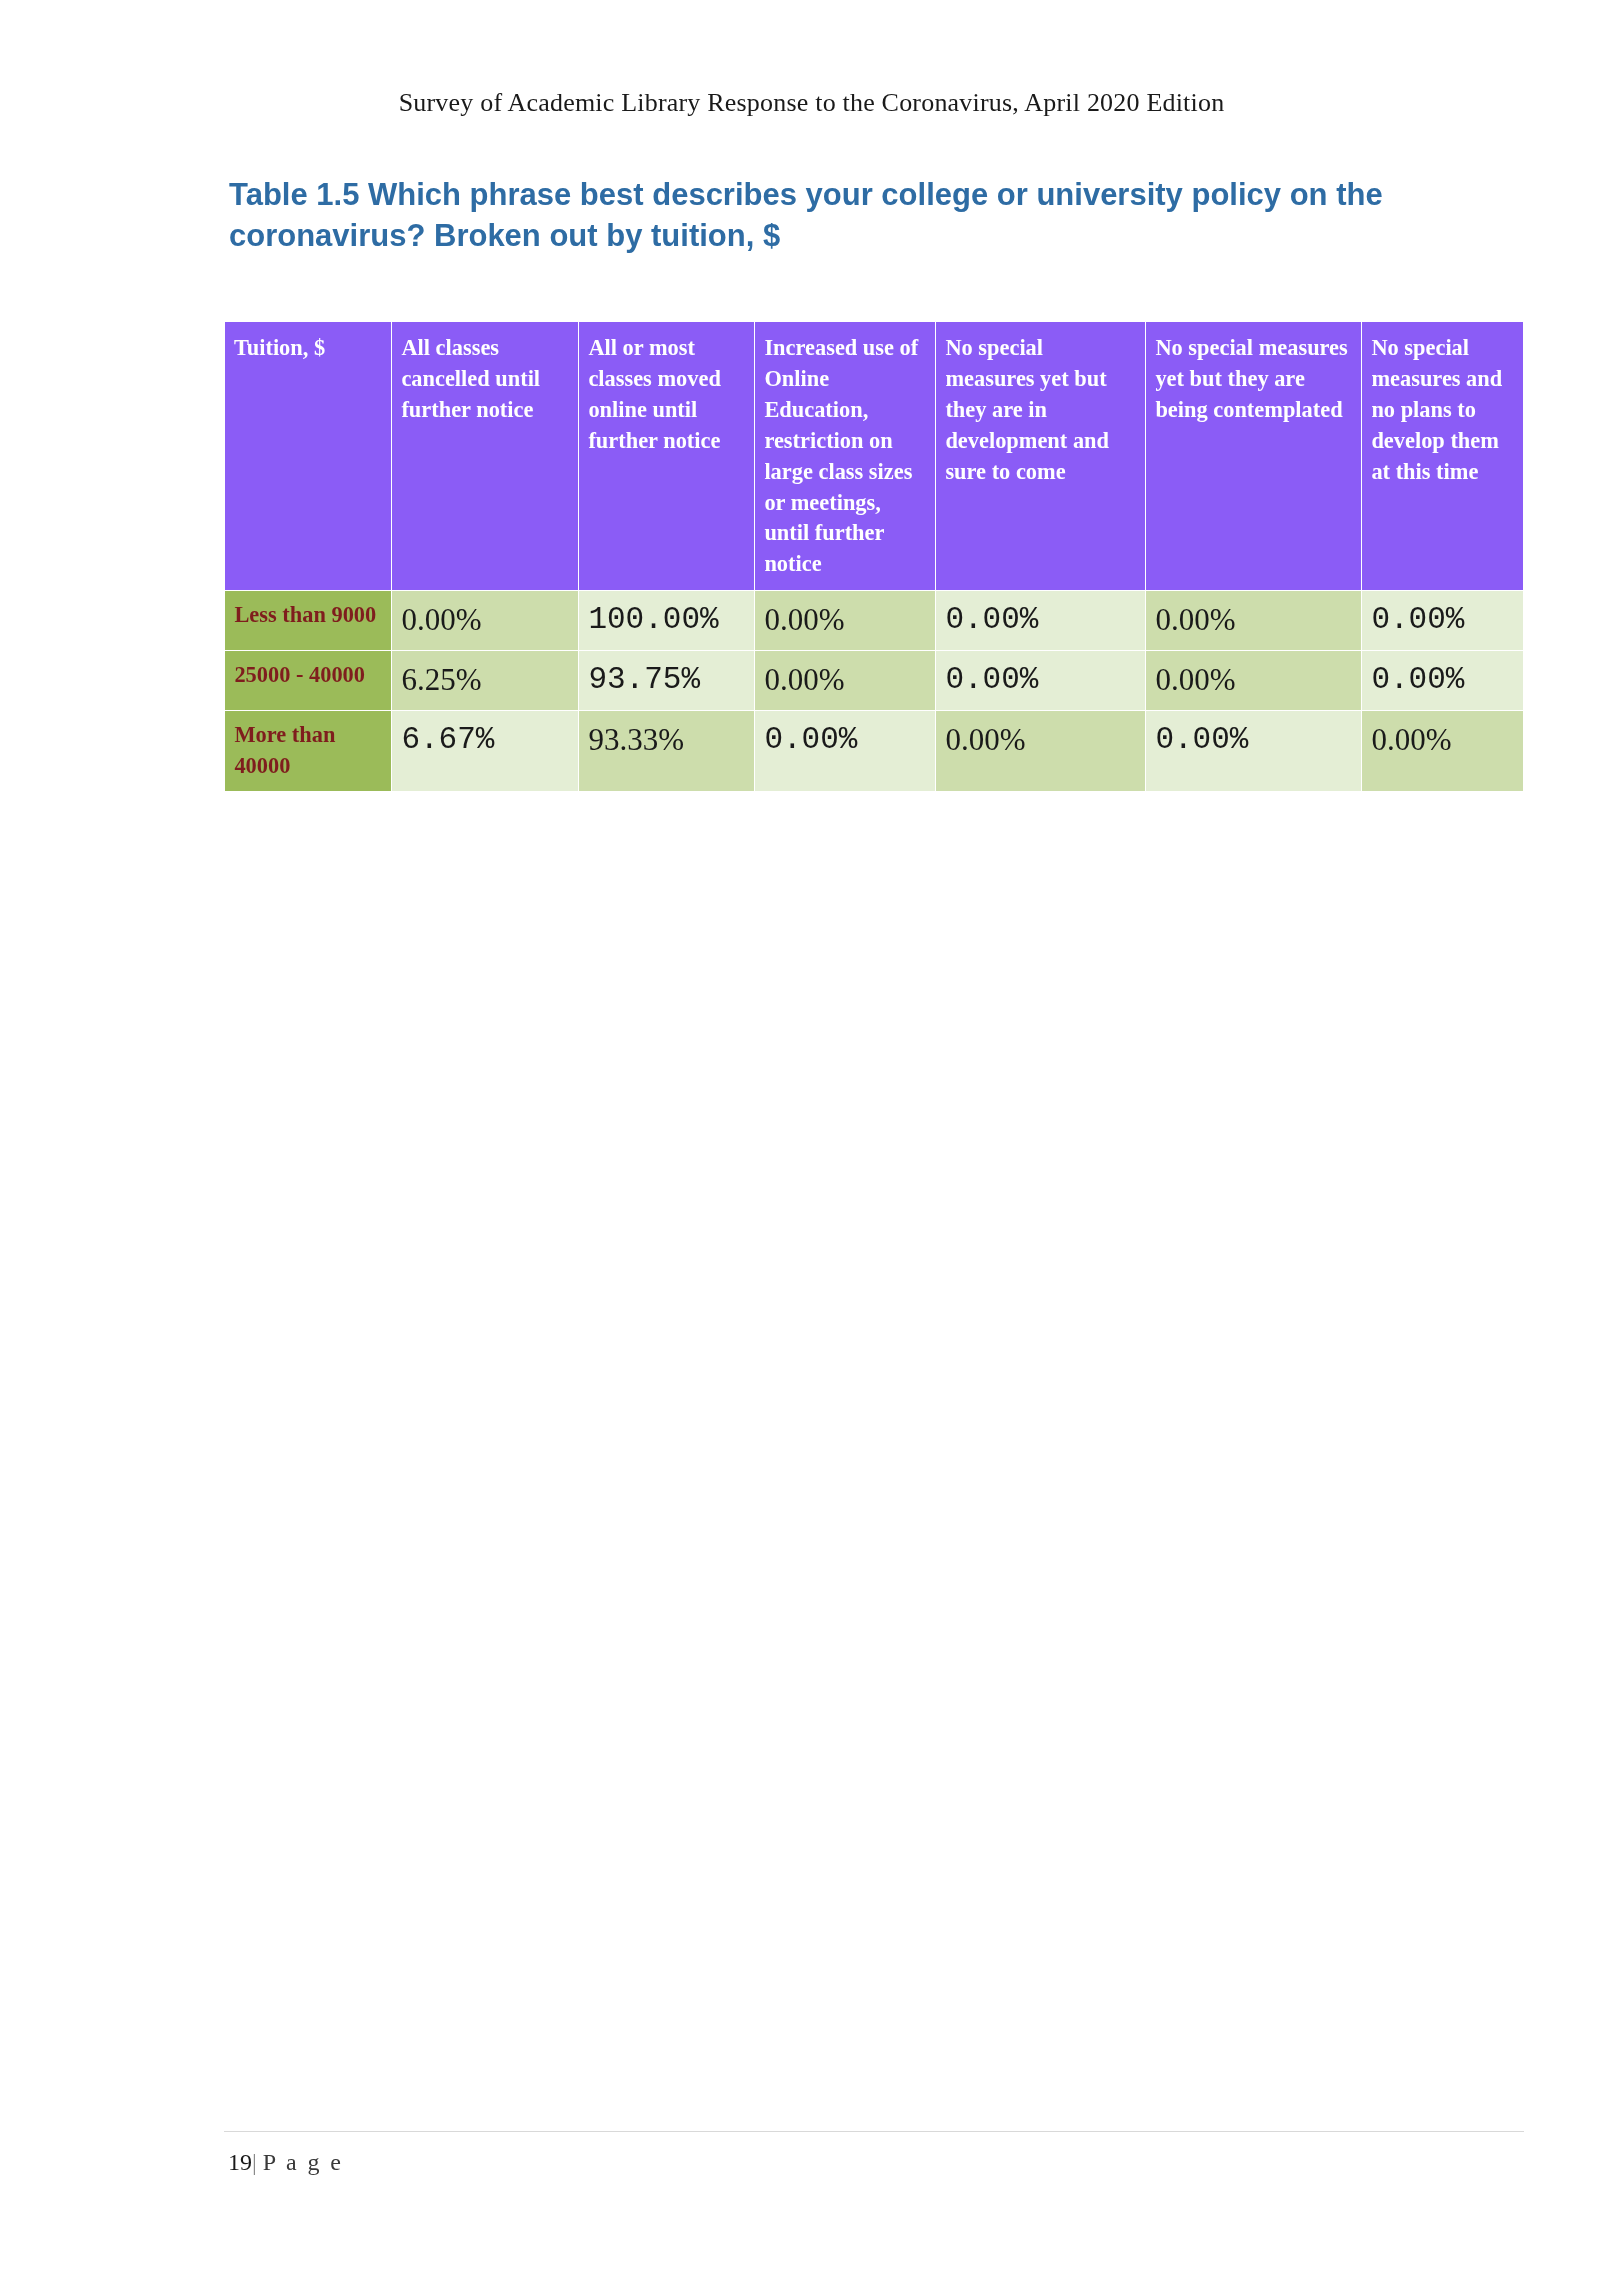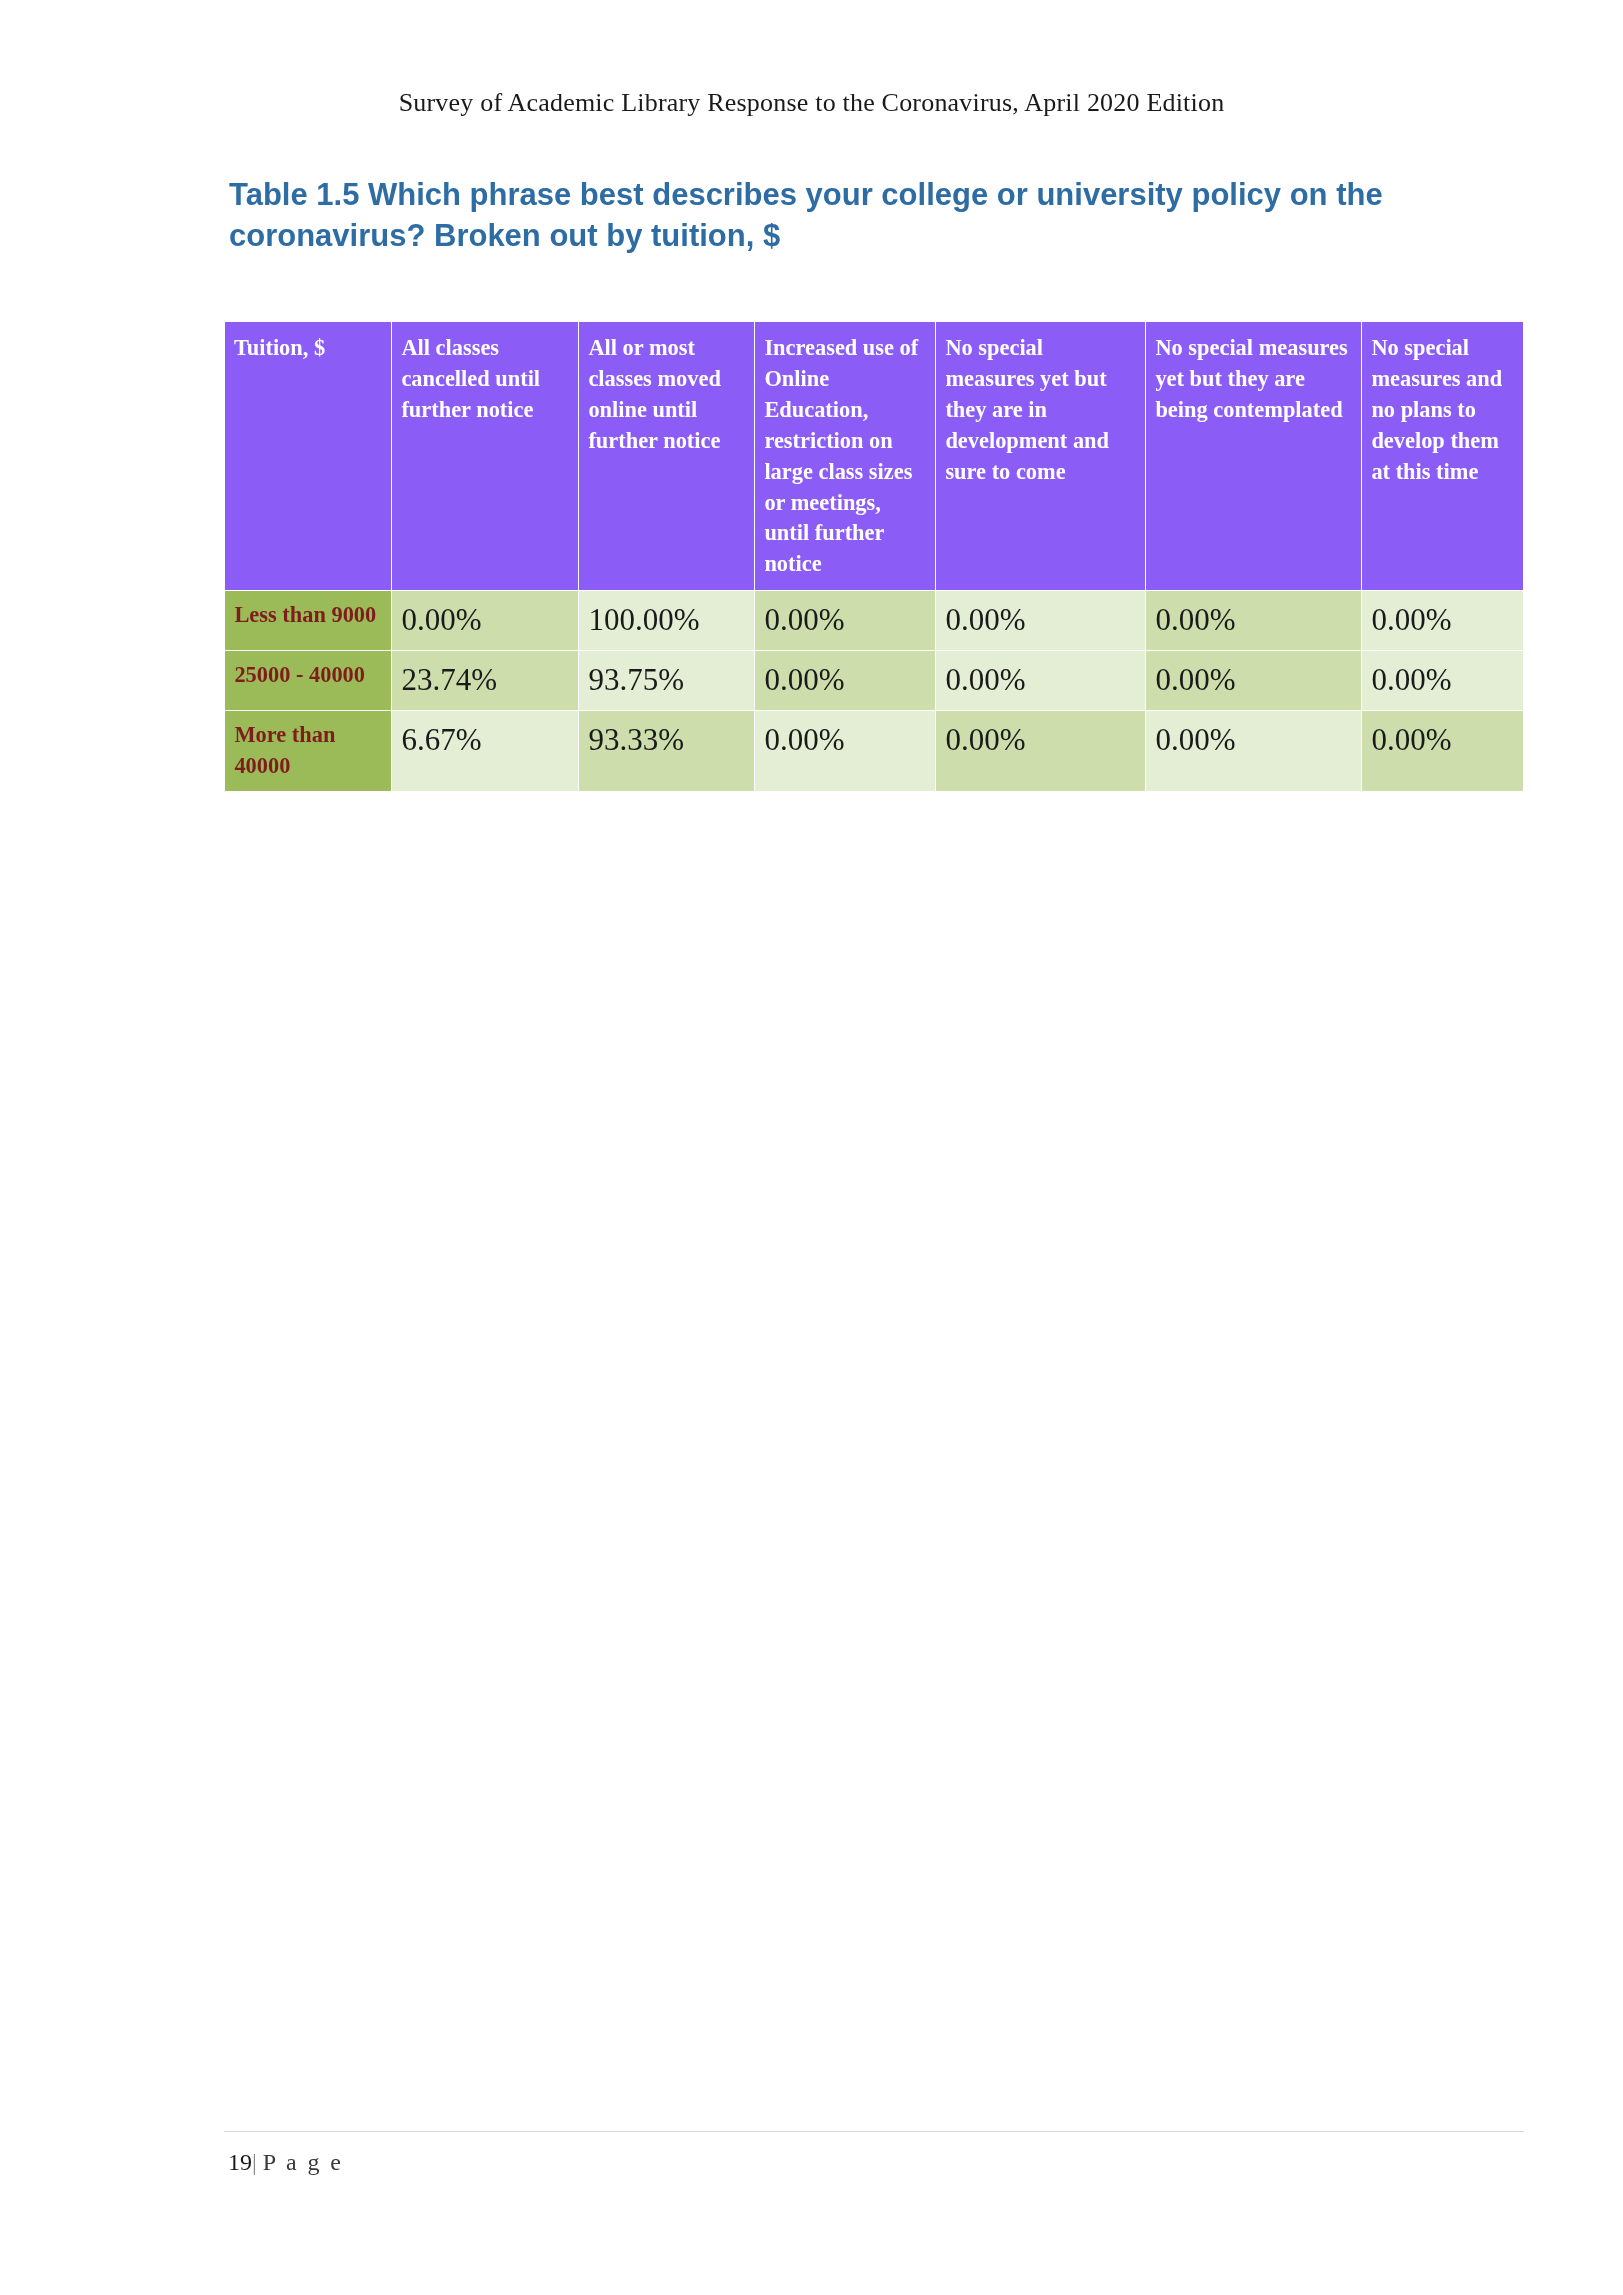--- a/index.html
+++ b/index.html
@@ -94,7 +94,7 @@
   }
   
   td.val.shade-a { background: #cdddac; }
-  td.val.shade-b { background: #e4eed5; }
+  td.val.shade-b { background: #e4eed5; font-family: Liberation Mono, monospace; }
 
   .footer-rule {
     position: absolute;

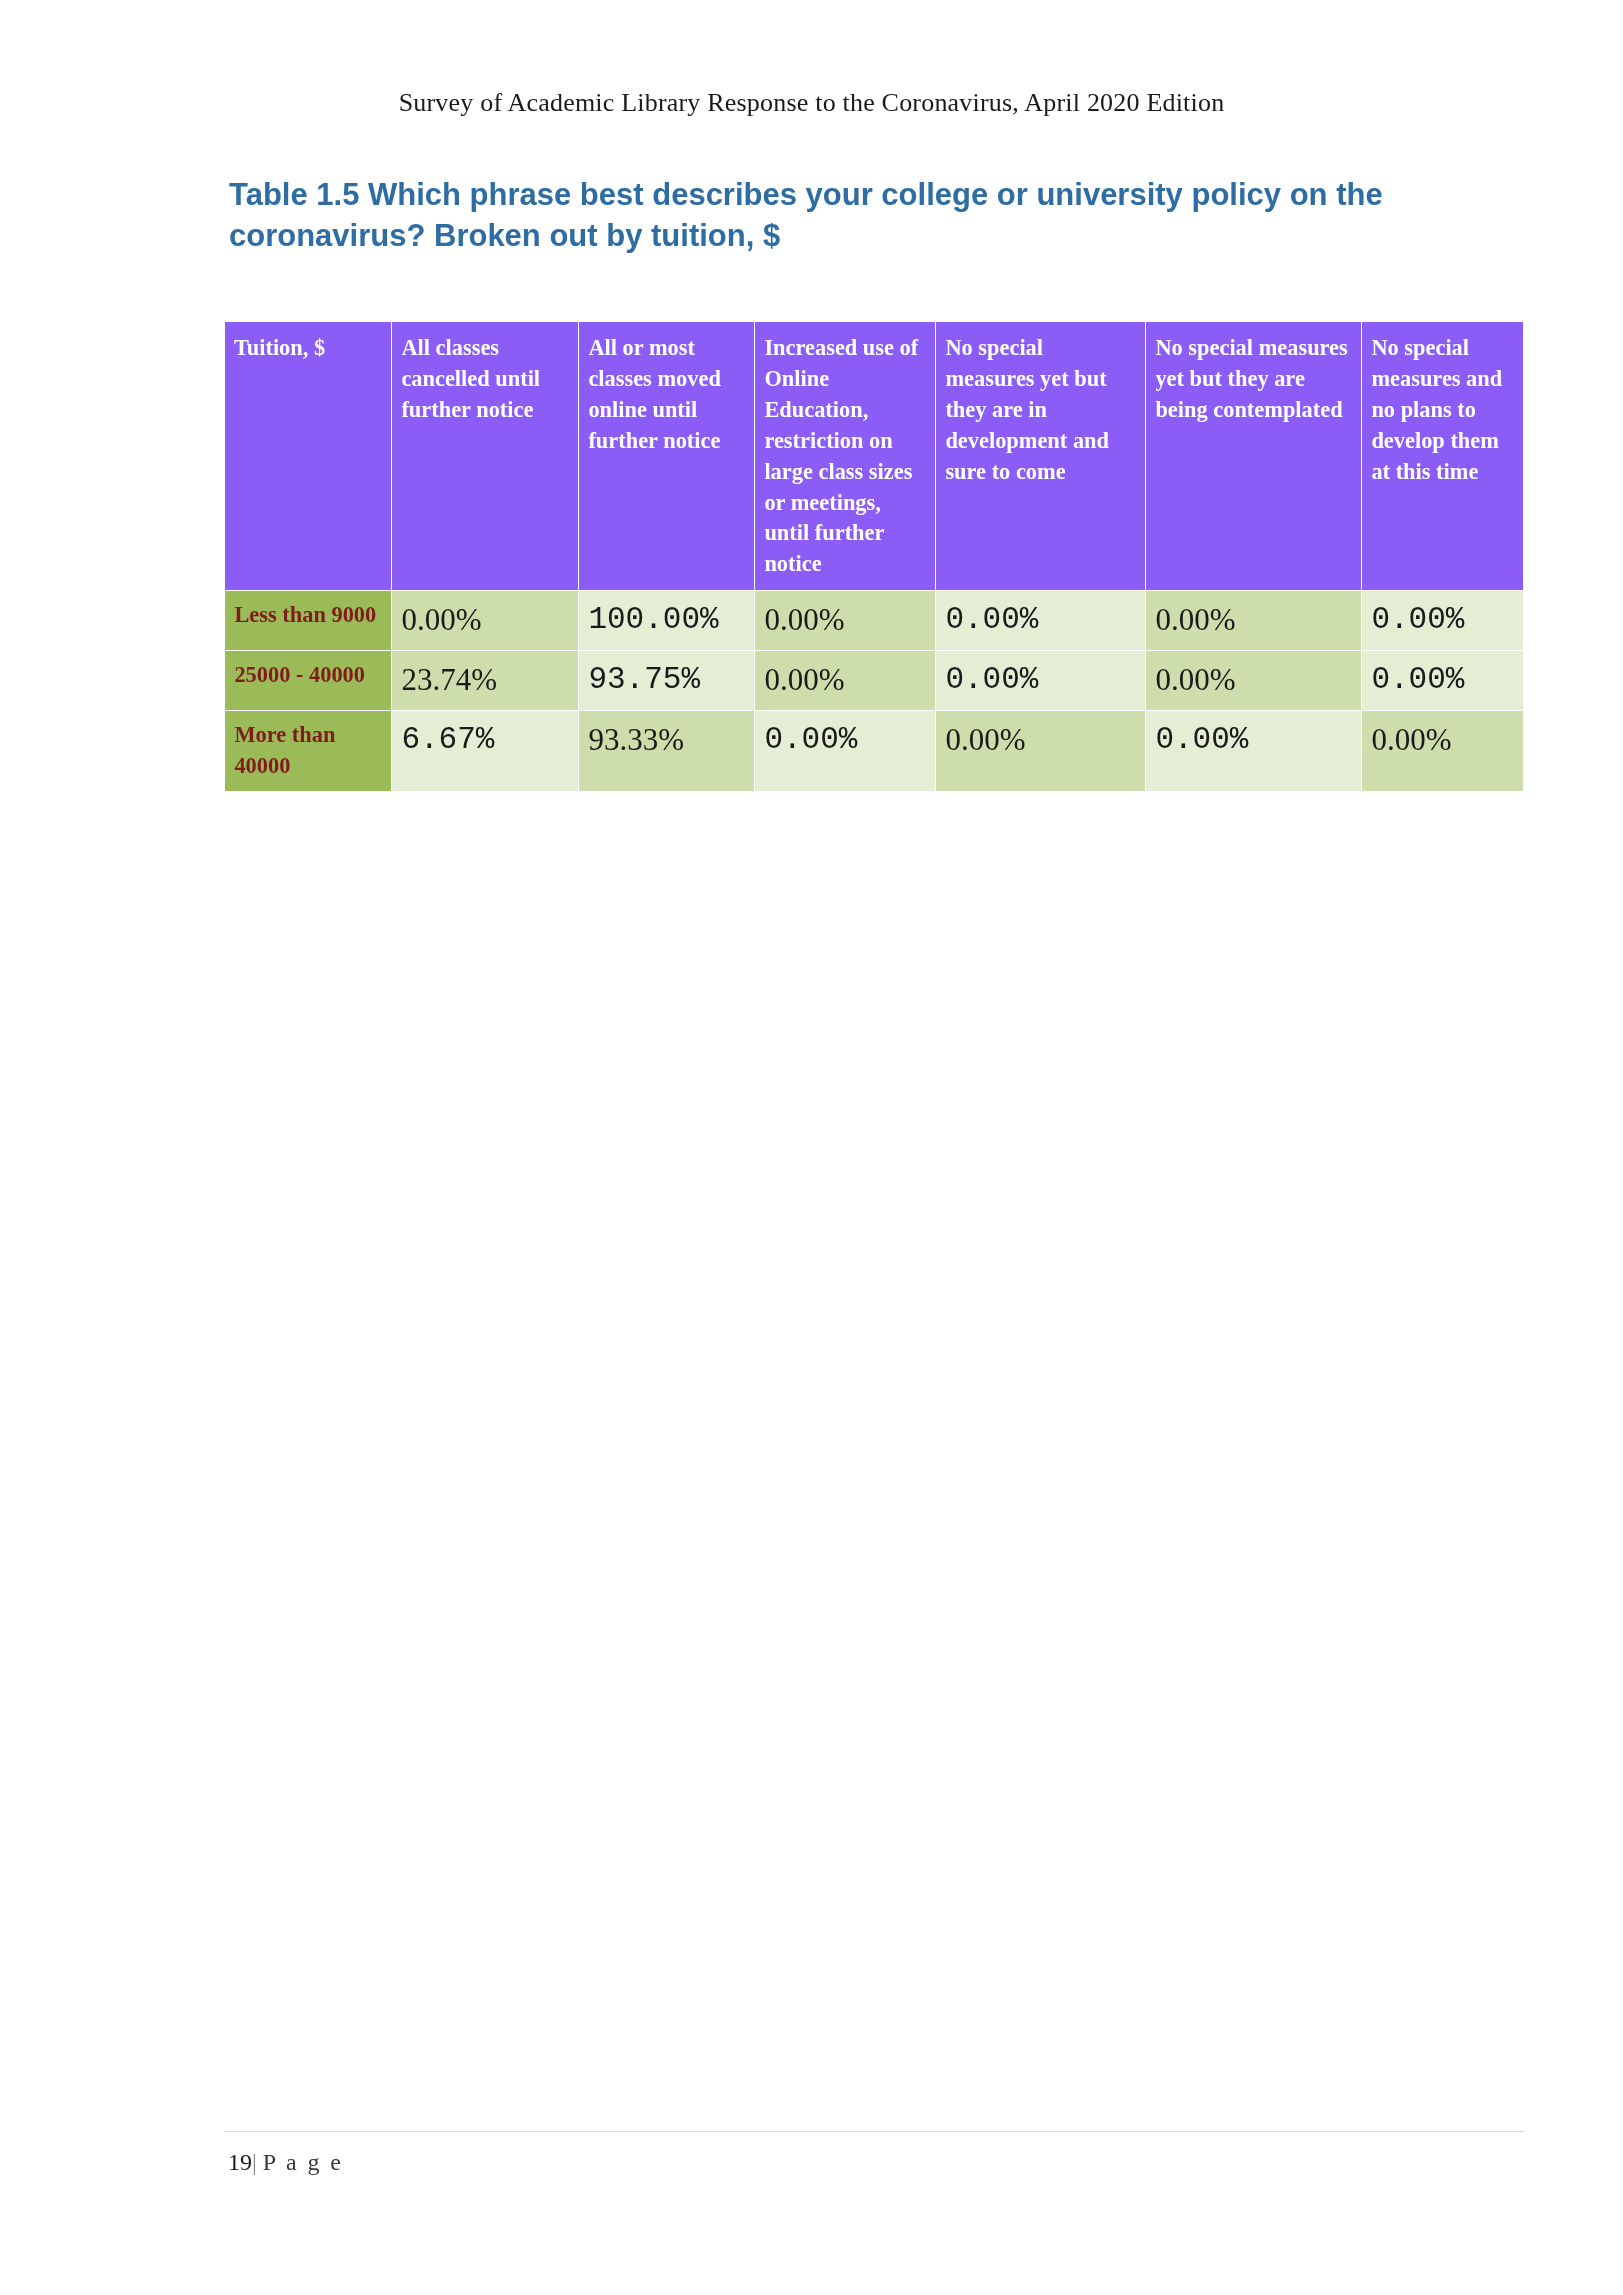--- a/index.html
+++ b/index.html
@@ -166,7 +166,7 @@
       </tr>
       <tr>
         <td class="rowhead">25000 - 40000</td>
-        <td class="val shade-a">23.74%</td>
+        <td class="val shade-a">6.25%</td>
         <td class="val shade-b">93.75%</td>
         <td class="val shade-a">0.00%</td>
         <td class="val shade-b">0.00%</td>

